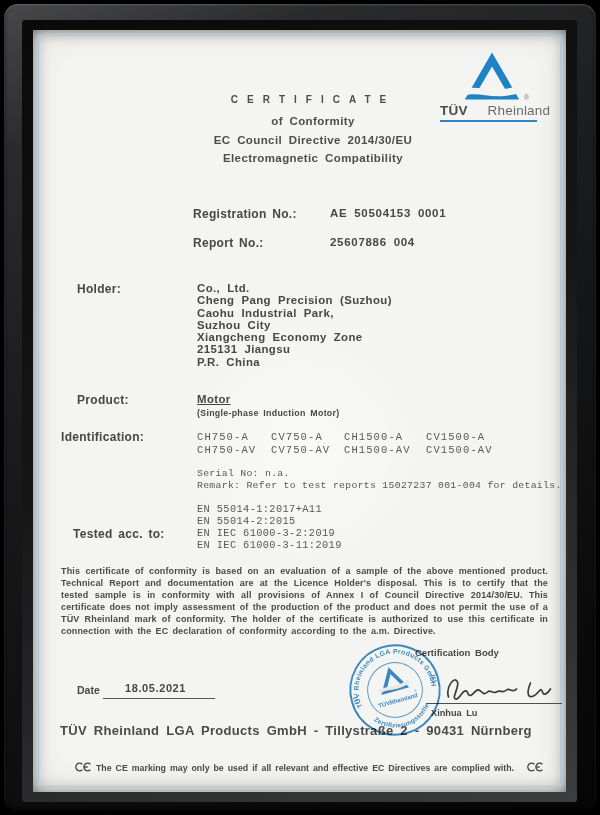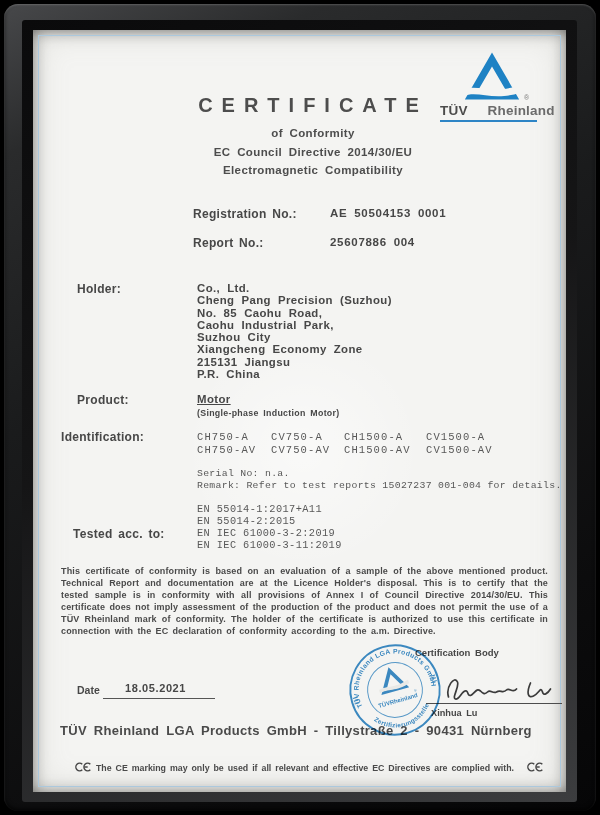--- a/index.html
+++ b/index.html
@@ -33,7 +33,7 @@
   .logo-rule { left:407px; top:90px; width:97px; height:2px; background:#2e85c6; }
   
   .title-block { left:60px; top:64px; width:440px; text-align:center; color:#4d4d4d; }
-  .t-main { font-size:20px; font-weight:bold; letter-spacing:9px; margin-bottom:7px; }
+  .t-main { font-size:10px; font-weight:bold; letter-spacing:9px; margin-bottom:7px; }
   .t-sub  { font-size:11.5px; font-weight:bold; line-height:18.5px; word-spacing:3px; letter-spacing:.4px; }
   
   .lbl  { font-size:12px; font-weight:bold; word-spacing:2px; letter-spacing:.3px; white-space:nowrap; }

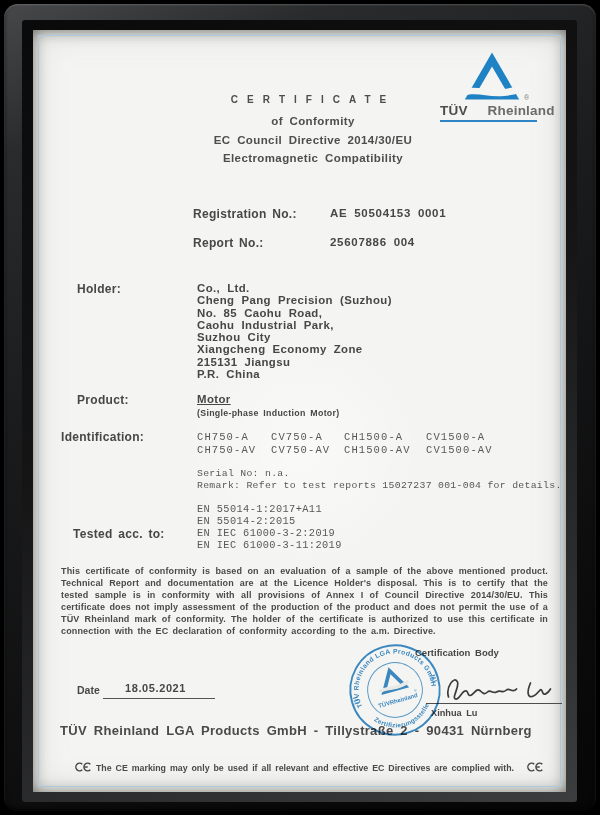--- a/index.html
+++ b/index.html
@@ -28,7 +28,7 @@
   .logo-tri { left:430px; top:22px; width:58px; height:52px; }
   .logo-text { left:407px; top:73px; width:108px; font-size:13.5px; letter-spacing:.2px; white-space:nowrap; }
   .logo-text .tuv { font-weight:bold; color:#4b4b4b; }
-  .logo-text .rhl { font-weight:bold; color:#6b6b6b;padding-left:20px; }
+  .logo-text .rhl { font-weight:normal; color:#6b6b6b;padding-left:20px; }
   .logo-reg { left:491px; top:64px; font-size:7px; color:#7a7a7a; }
   .logo-rule { left:407px; top:90px; width:97px; height:2px; background:#2e85c6; }
   

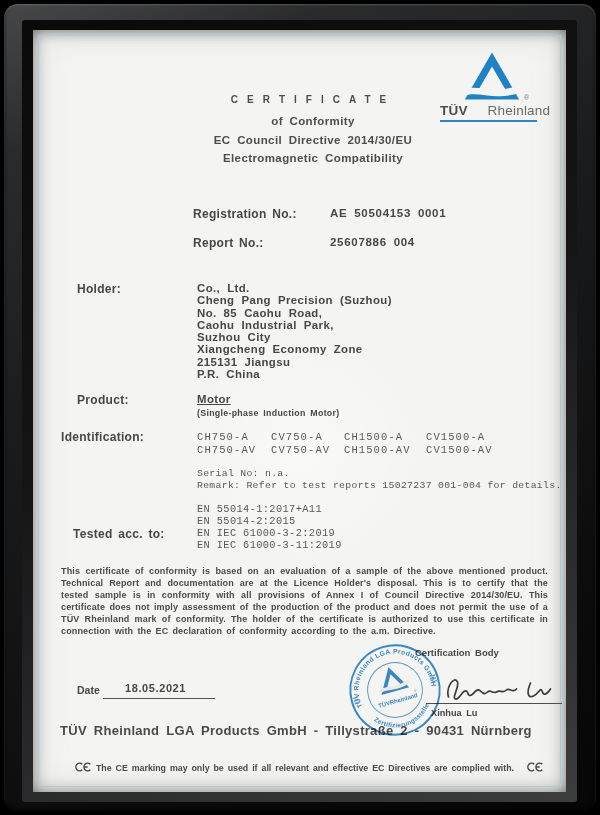--- a/index.html
+++ b/index.html
@@ -116,7 +116,6 @@
     <div class="abs holder-lines">
       <div>Co., Ltd.</div>
       <div>Cheng Pang Precision (Suzhou)</div>
-      <div>No. 85 Caohu Road,</div>
       <div>Caohu Industrial Park,</div>
       <div>Suzhou City</div>
       <div>Xiangcheng Economy Zone</div>

